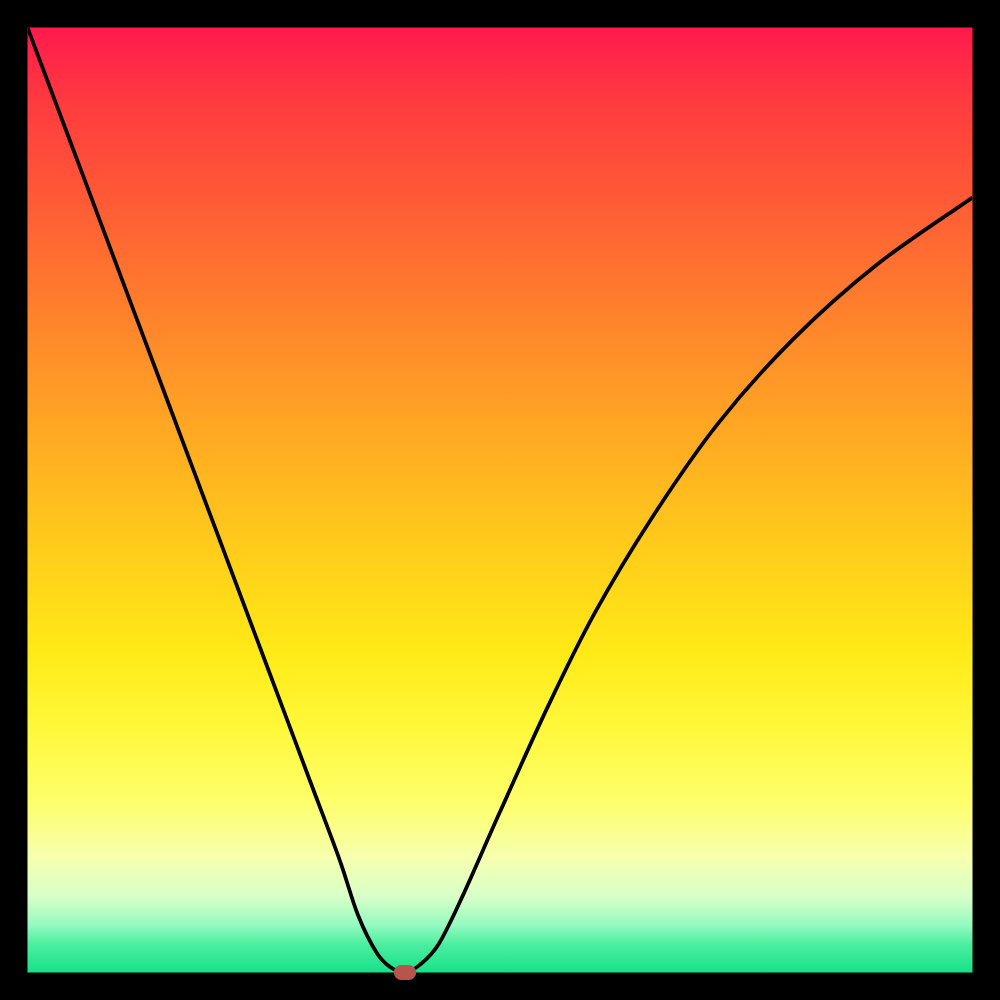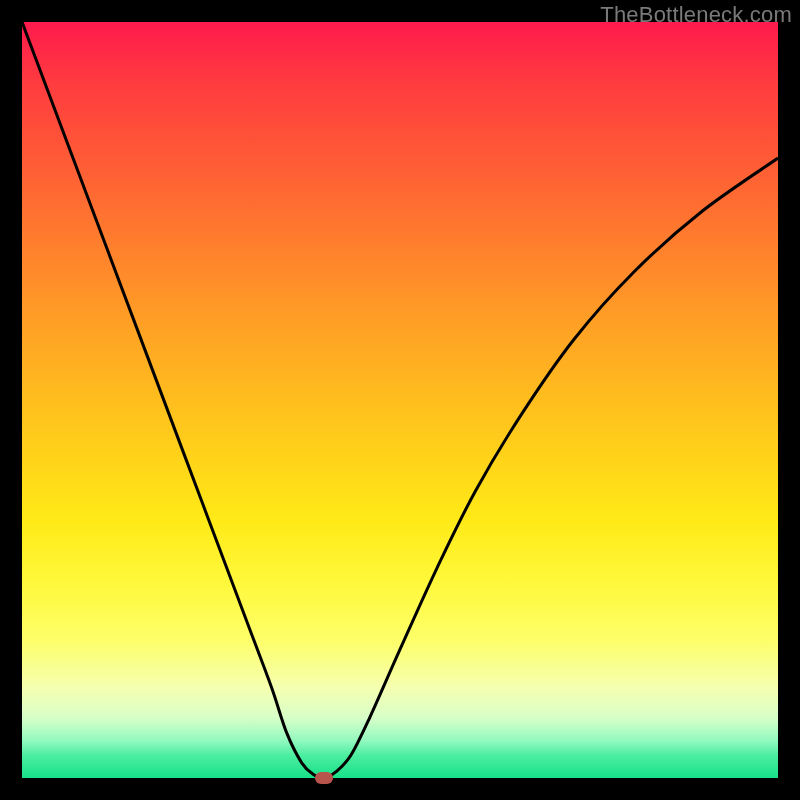--- a/index.html
+++ b/index.html
@@ -77,7 +77,6 @@
     </svg>
     <div id="marker" class="marker" style="left: 302.4px; top: 756px; background: rgb(183, 84, 75);"></div>
   </div>
-  <div class="watermark">TheBottleneck.com</div>
 </div>
 
 </body></html>

